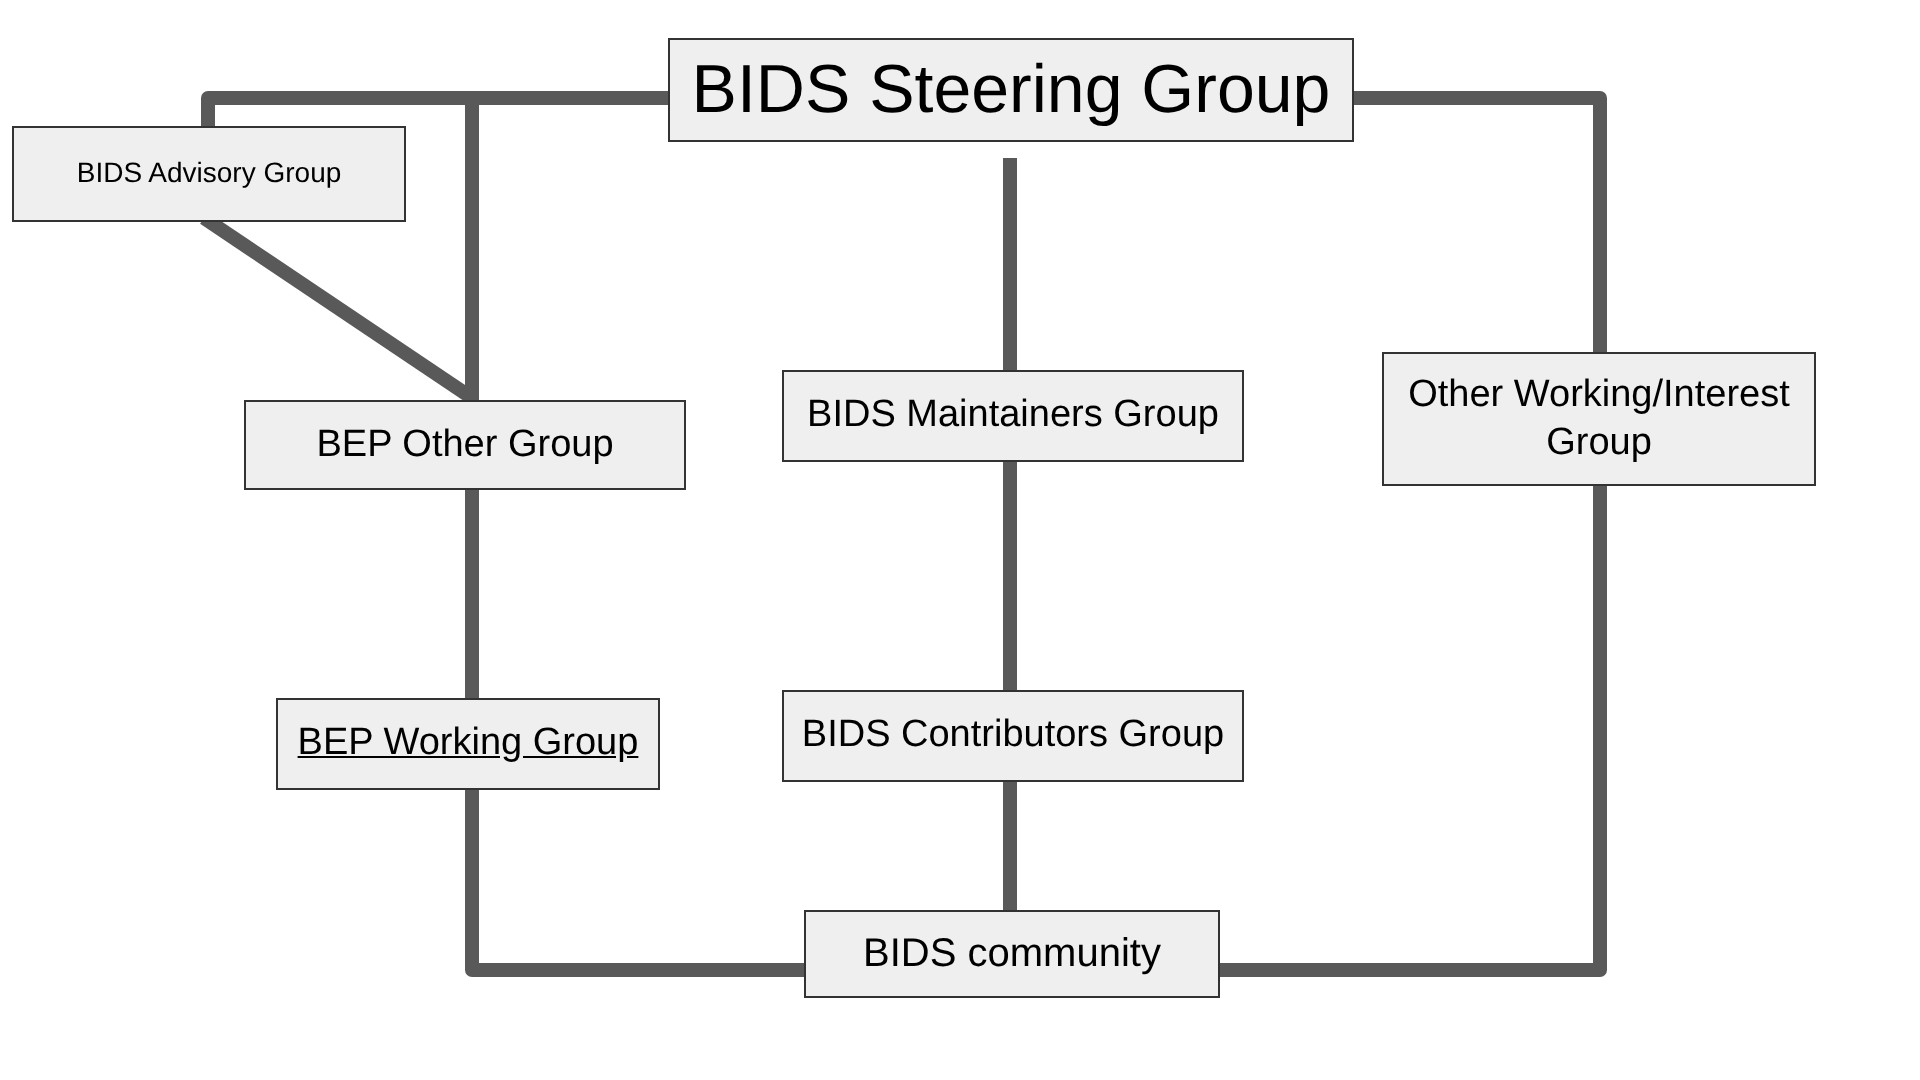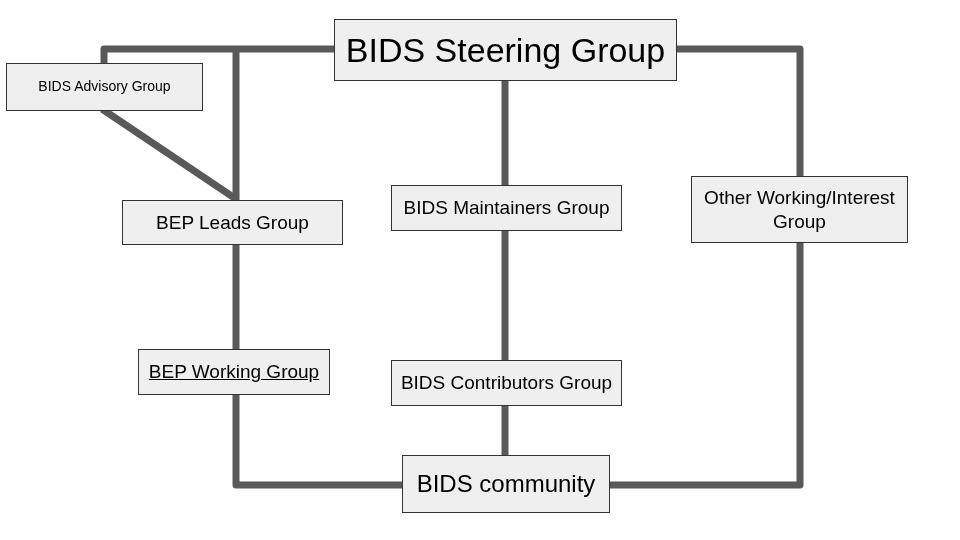--- a/index.html
+++ b/index.html
@@ -59,7 +59,7 @@
     <path class="edge" d="M505 79 L505 485"></path>
   </svg>
 
-  <div class="node" style="left:334px; top:19px; width:343px; height:62px; font-size:34px;">BIDS Steering Group</div>
+  <div class="node" style="left:334px; top:19px; width:343px; height:52px; font-size:34px;">BIDS Steering Group</div>
 
   <div class="node" style="left:6px; top:63px; width:197px; height:48px; font-size:14px;">BIDS Advisory Group</div>
 

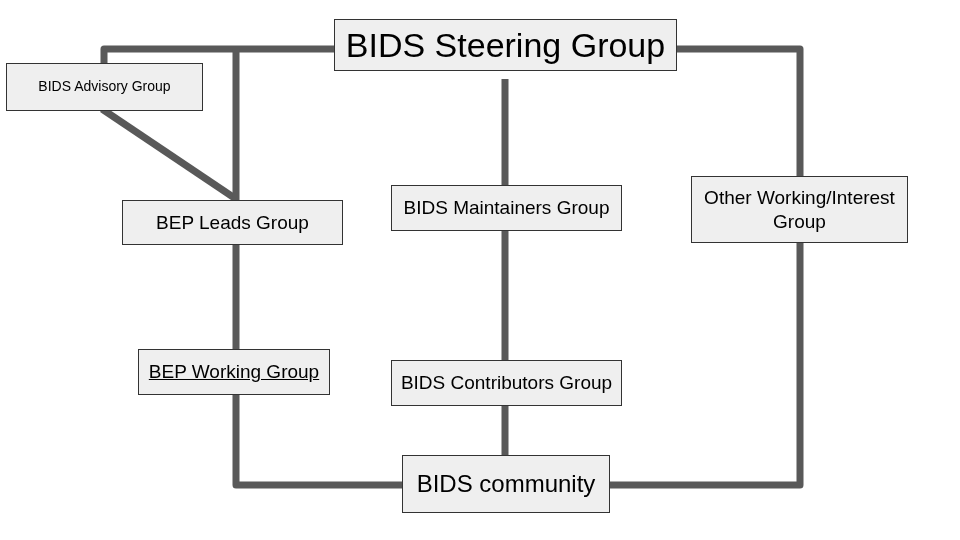--- a/index.html
+++ b/index.html
@@ -63,7 +63,7 @@
 
   <div class="node" style="left:6px; top:63px; width:197px; height:48px; font-size:14px;">BIDS Advisory Group</div>
 
-  <div class="node" style="left:122px; top:200px; width:221px; height:45px; font-size:19px;">BEP Leads Group</div>
+  <div class="node" style="left:122px; top:200px; width:221px; height:45px; font-size:19px;">BEP Other Group</div>
 
   <div class="node" style="left:391px; top:185px; width:231px; height:46px; font-size:19px;">BIDS Maintainers Group</div>
 

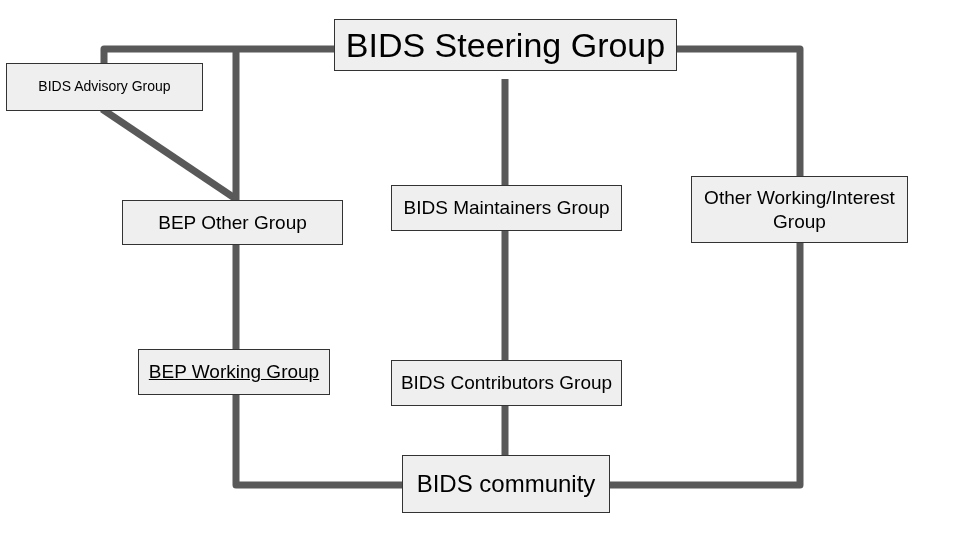--- a/index.html
+++ b/index.html
@@ -71,7 +71,7 @@
 
   <div class="node" style="left:138px; top:349px; width:192px; height:46px; font-size:19px;text-decoration:underline;">BEP Working Group</div>
 
-  <div class="node" style="left:391px; top:360px; width:231px; height:46px; font-size:19px;">BIDS Contributors Group</div>
+  <div class="node" style="left:391px; top:345px; width:231px; height:46px; font-size:19px;">BIDS Contributors Group</div>
 
   <div class="node" style="left:402px; top:455px; width:208px; height:58px; font-size:24px;">BIDS community</div>
 

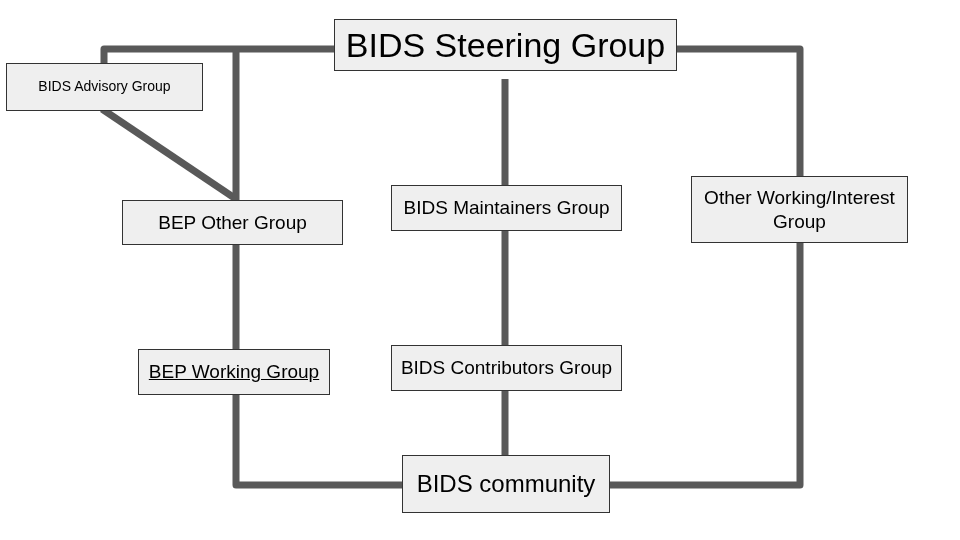--- a/index.html
+++ b/index.html
@@ -73,7 +73,7 @@
 
   <div class="node" style="left:391px; top:345px; width:231px; height:46px; font-size:19px;">BIDS Contributors Group</div>
 
-  <div class="node" style="left:402px; top:455px; width:208px; height:58px; font-size:24px;">BIDS community</div>
+  <div class="node" style="left:402px; top:455px; width:208px; height:44px; font-size:20px;">BIDS community</div>
 
 </div>
 

